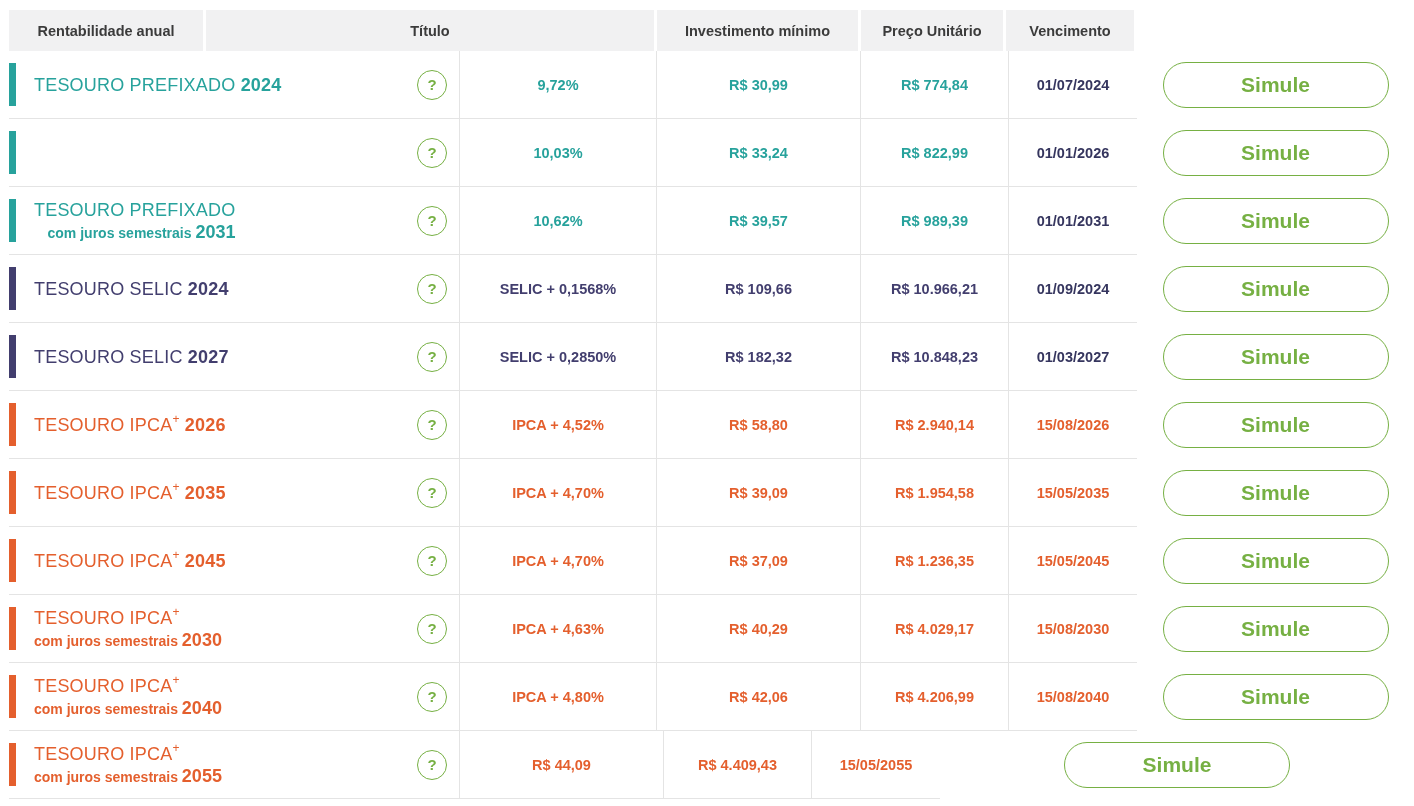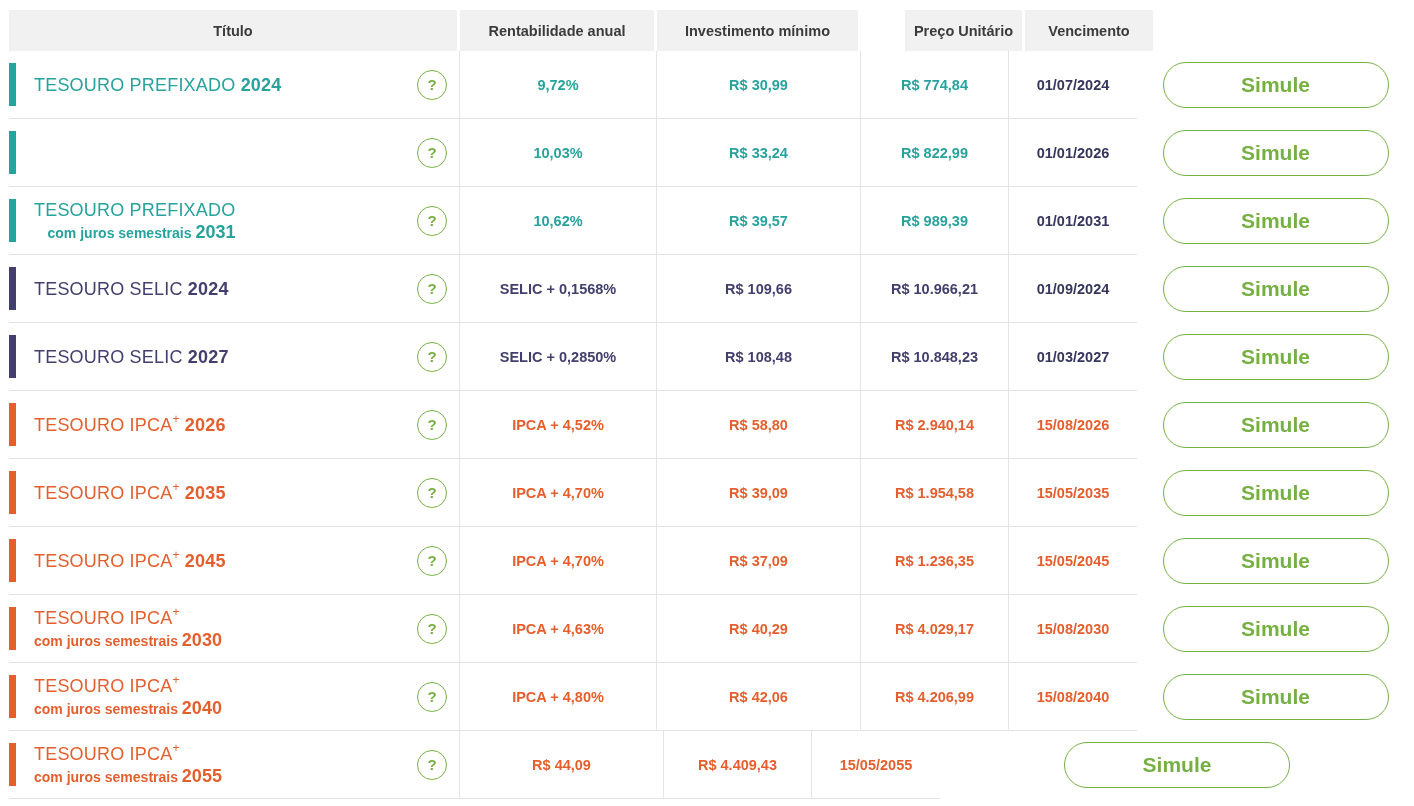--- a/index.html
+++ b/index.html
@@ -63,8 +63,8 @@
 
 <div class="page">
   <div class="header-row">
+    <div class="hcell hc-rate">Rentabilidade anual</div>
     <div class="hcell hc-title">Título</div>
-    <div class="hcell hc-rate">Rentabilidade anual</div>
     <div class="hcell hc-min">Investimento mínimo</div>
     <div class="hcell hc-price">Preço Unitário</div>
     <div class="hcell hc-date">Vencimento</div>

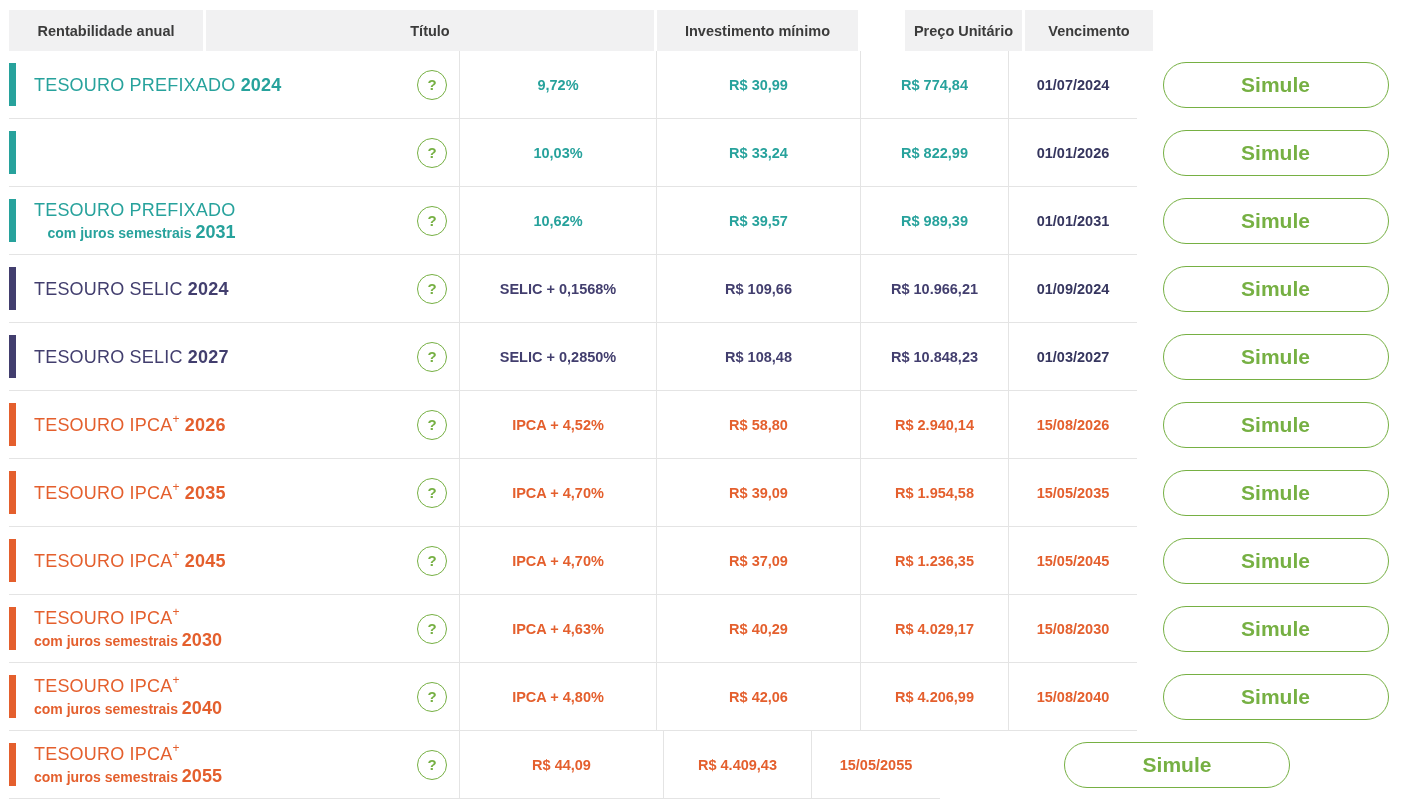--- a/index.html
+++ b/index.html
@@ -15,7 +15,7 @@
   .hc-title { width:451px; }
   .hc-rate  { width:197px; }
   .hc-min   { width:204px; }
-  .hc-price { width:120px;margin-left:44px; }
+  .hc-price { width:145px; }
   .hc-date  { width:128px; border-right:none; }
 
   

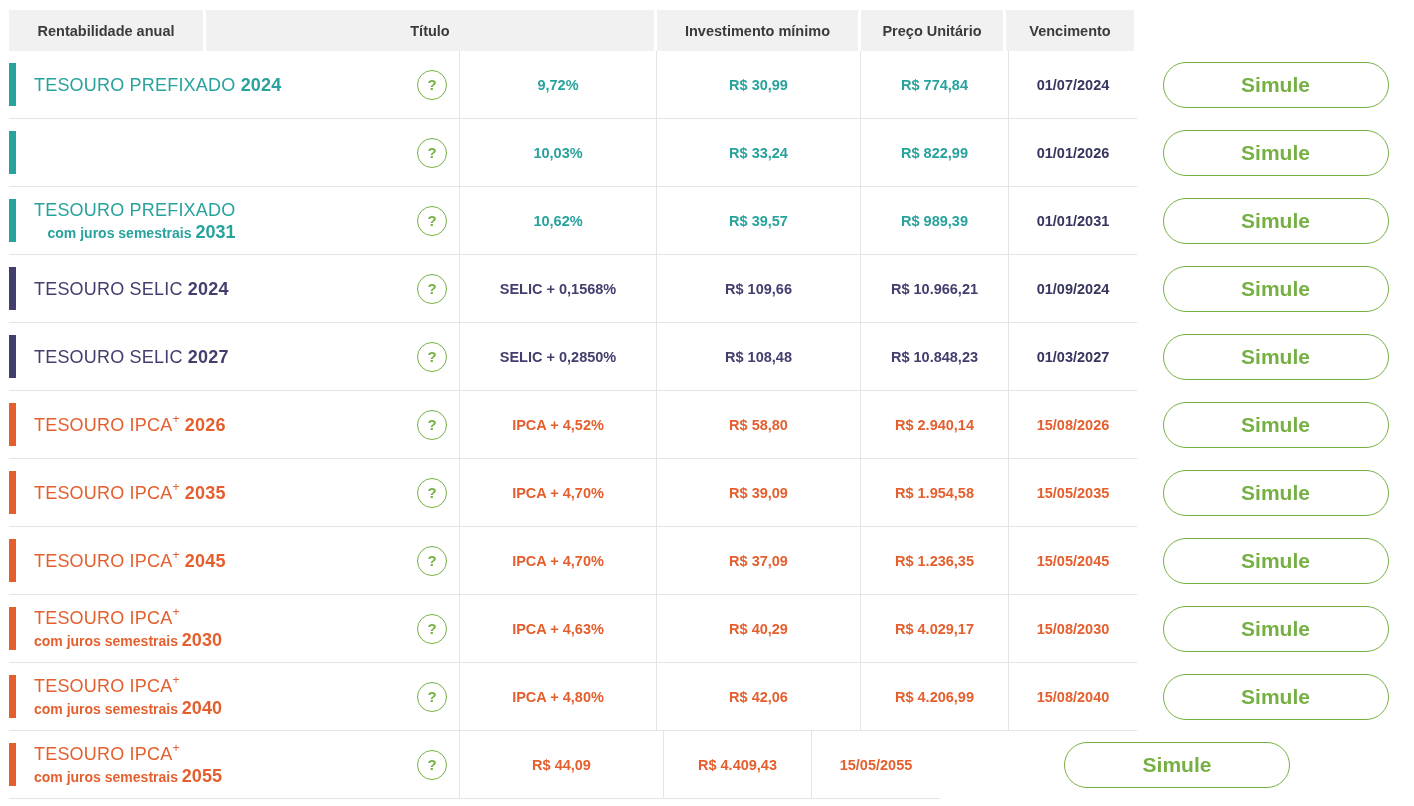--- a/index.html
+++ b/index.html
@@ -148,7 +148,7 @@
       <span class="help">?</span>
     </div>
     <div class="cell c-rate">SELIC + 0,2850%</div>
-    <div class="cell c-min">R$ 108,48</div>
+    <div class="cell c-min">R$ 182,32</div>
     <div class="cell c-price">R$ 10.848,23</div>
     <div class="cell c-date">01/03/2027</div>
     <div class="cell c-sim">

